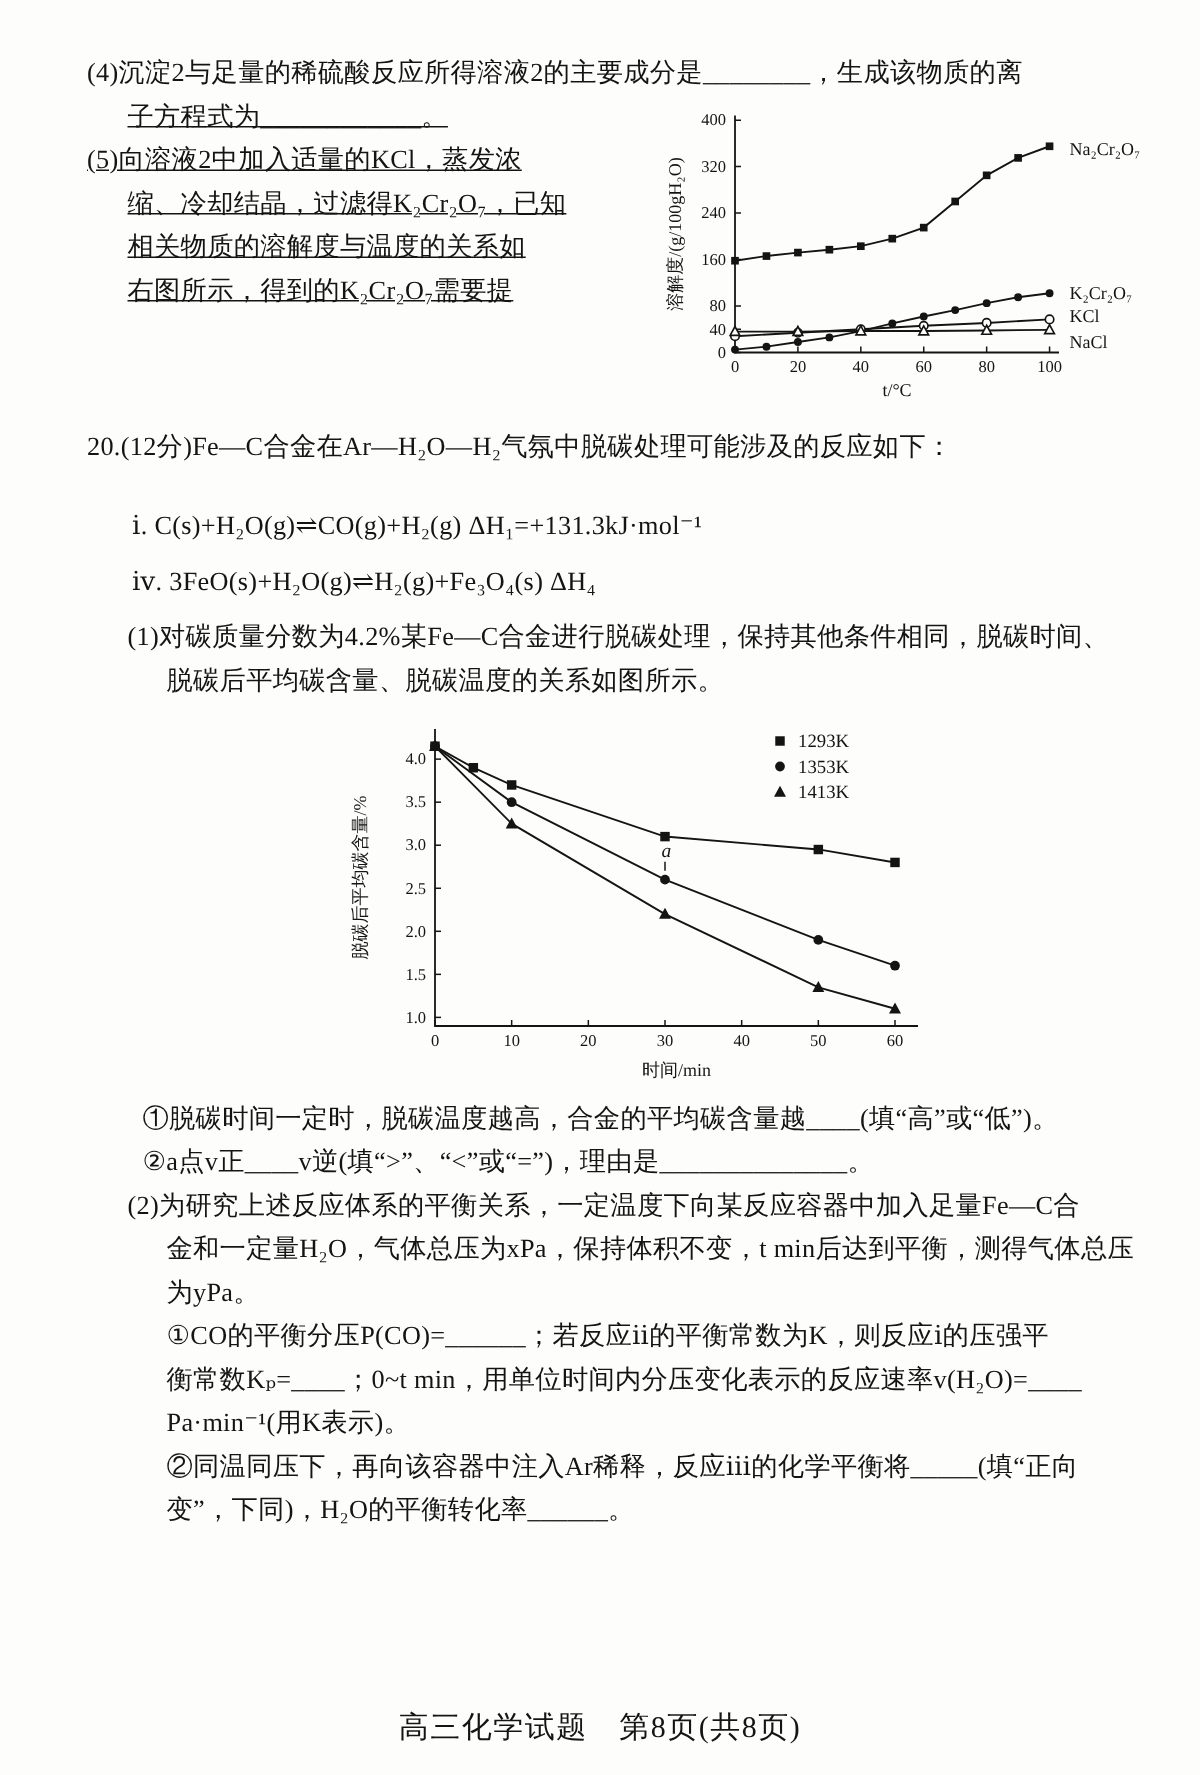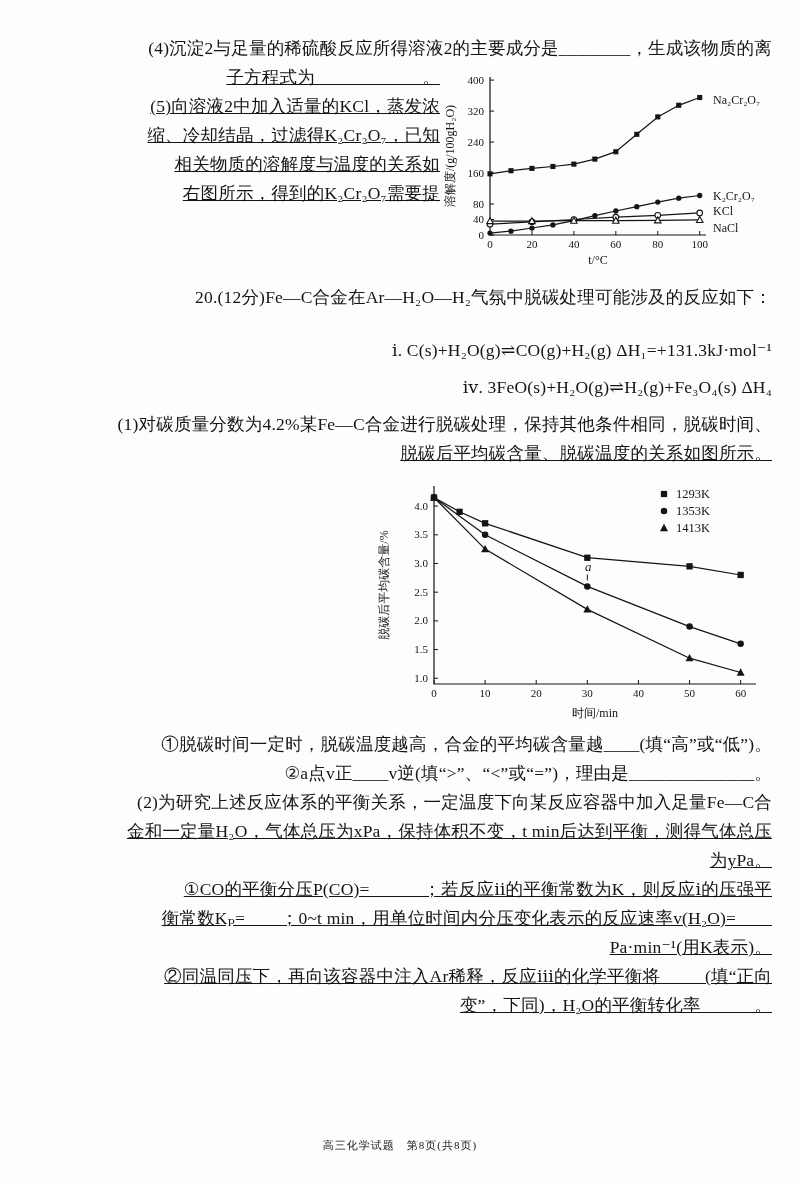--- a/index.html
+++ b/index.html
@@ -6,7 +6,7 @@
   html,body{width:800px;height:1183px;background:#fdfdfb;color:#141414;
     font-family:"Liberation Serif","DejaVu Serif",serif;}
   .sheet{position:relative;width:800px;height:1183px;overflow:hidden;}
-  .content{padding:34px 28px 0 58px;text-align:right;}
+  .content{padding:34px 28px 0 58px;}
   .line{font-size:17.5px;line-height:29px;letter-spacing:.2px;white-space:nowrap;}
   .ind1{padding-left:27px;}
   .ind2{padding-left:53px;text-decoration:underline;}

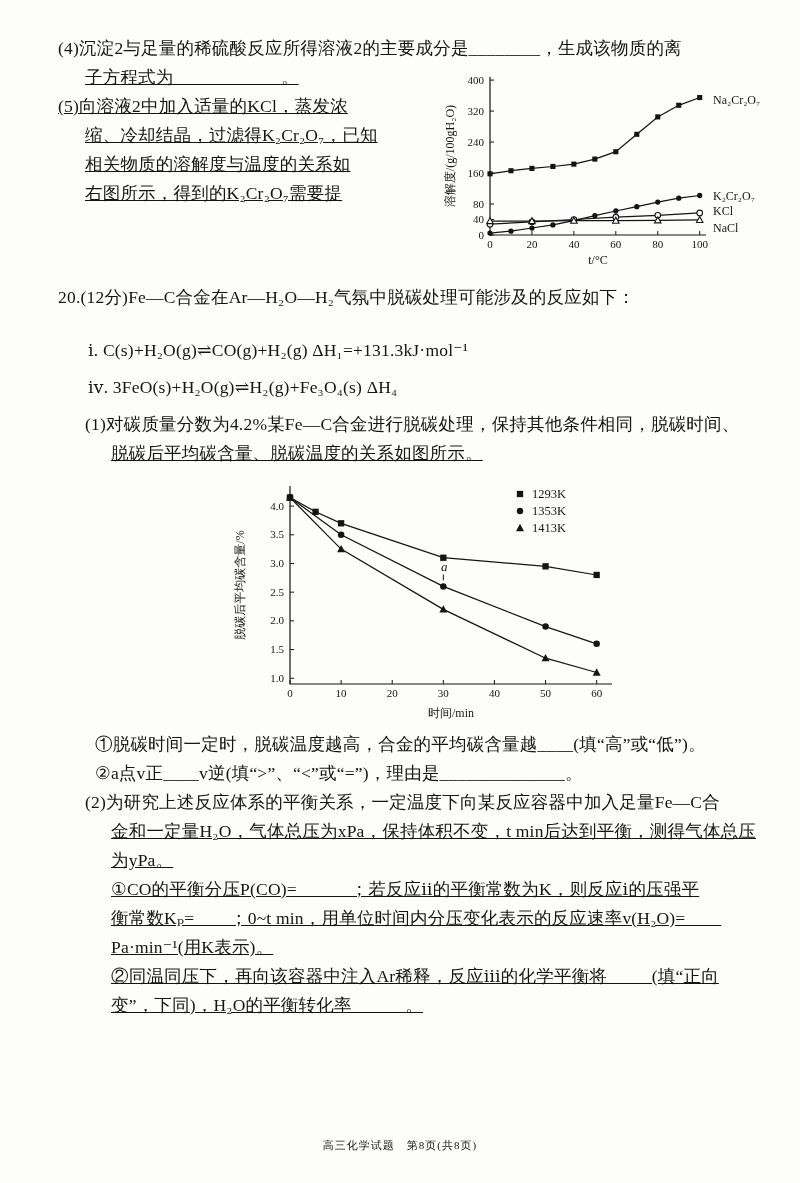--- a/index.html
+++ b/index.html
@@ -9,7 +9,7 @@
   .content{padding:34px 28px 0 58px;}
   .line{font-size:17.5px;line-height:29px;letter-spacing:.2px;white-space:nowrap;}
   .ind1{padding-left:27px;}
-  .ind2{padding-left:53px;text-decoration:underline;}
+  .ind2{padding-left:53px;}
   .ind3{padding-left:37px;}
   .row{display:flex;align-items:flex-start;}
   .col-left{width:382px;flex:none;text-decoration:underline;}

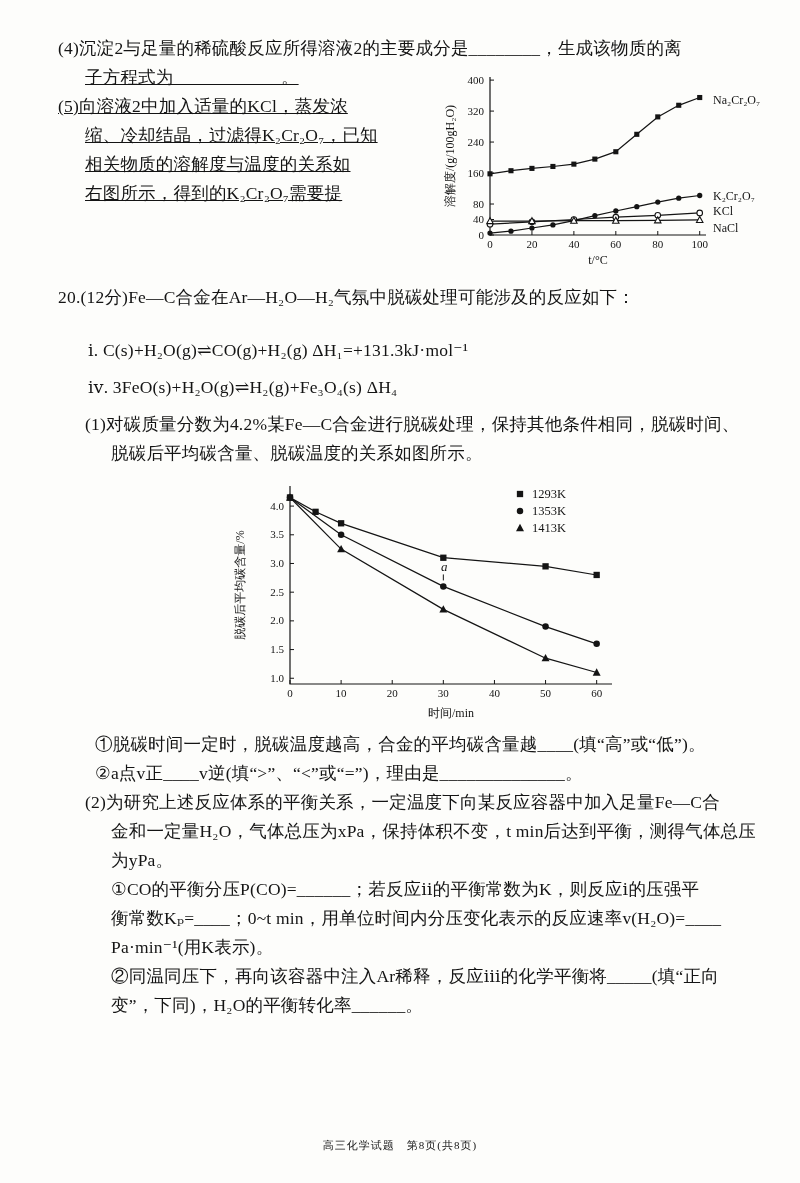--- a/index.html
+++ b/index.html
@@ -24,7 +24,7 @@
   svg text.clegend{font:12.5px "Liberation Serif","DejaVu Serif",serif;fill:#141414;}
   svg text.cann{font:italic 13px "Liberation Serif","DejaVu Serif",serif;fill:#141414;}
   .footer{position:absolute;left:0;right:0;top:1138px;text-align:center;
-    font-size:11px;letter-spacing:1px;}
+    font-size:20px;letter-spacing:1px;}
 </style>
 </head>
 <body>

